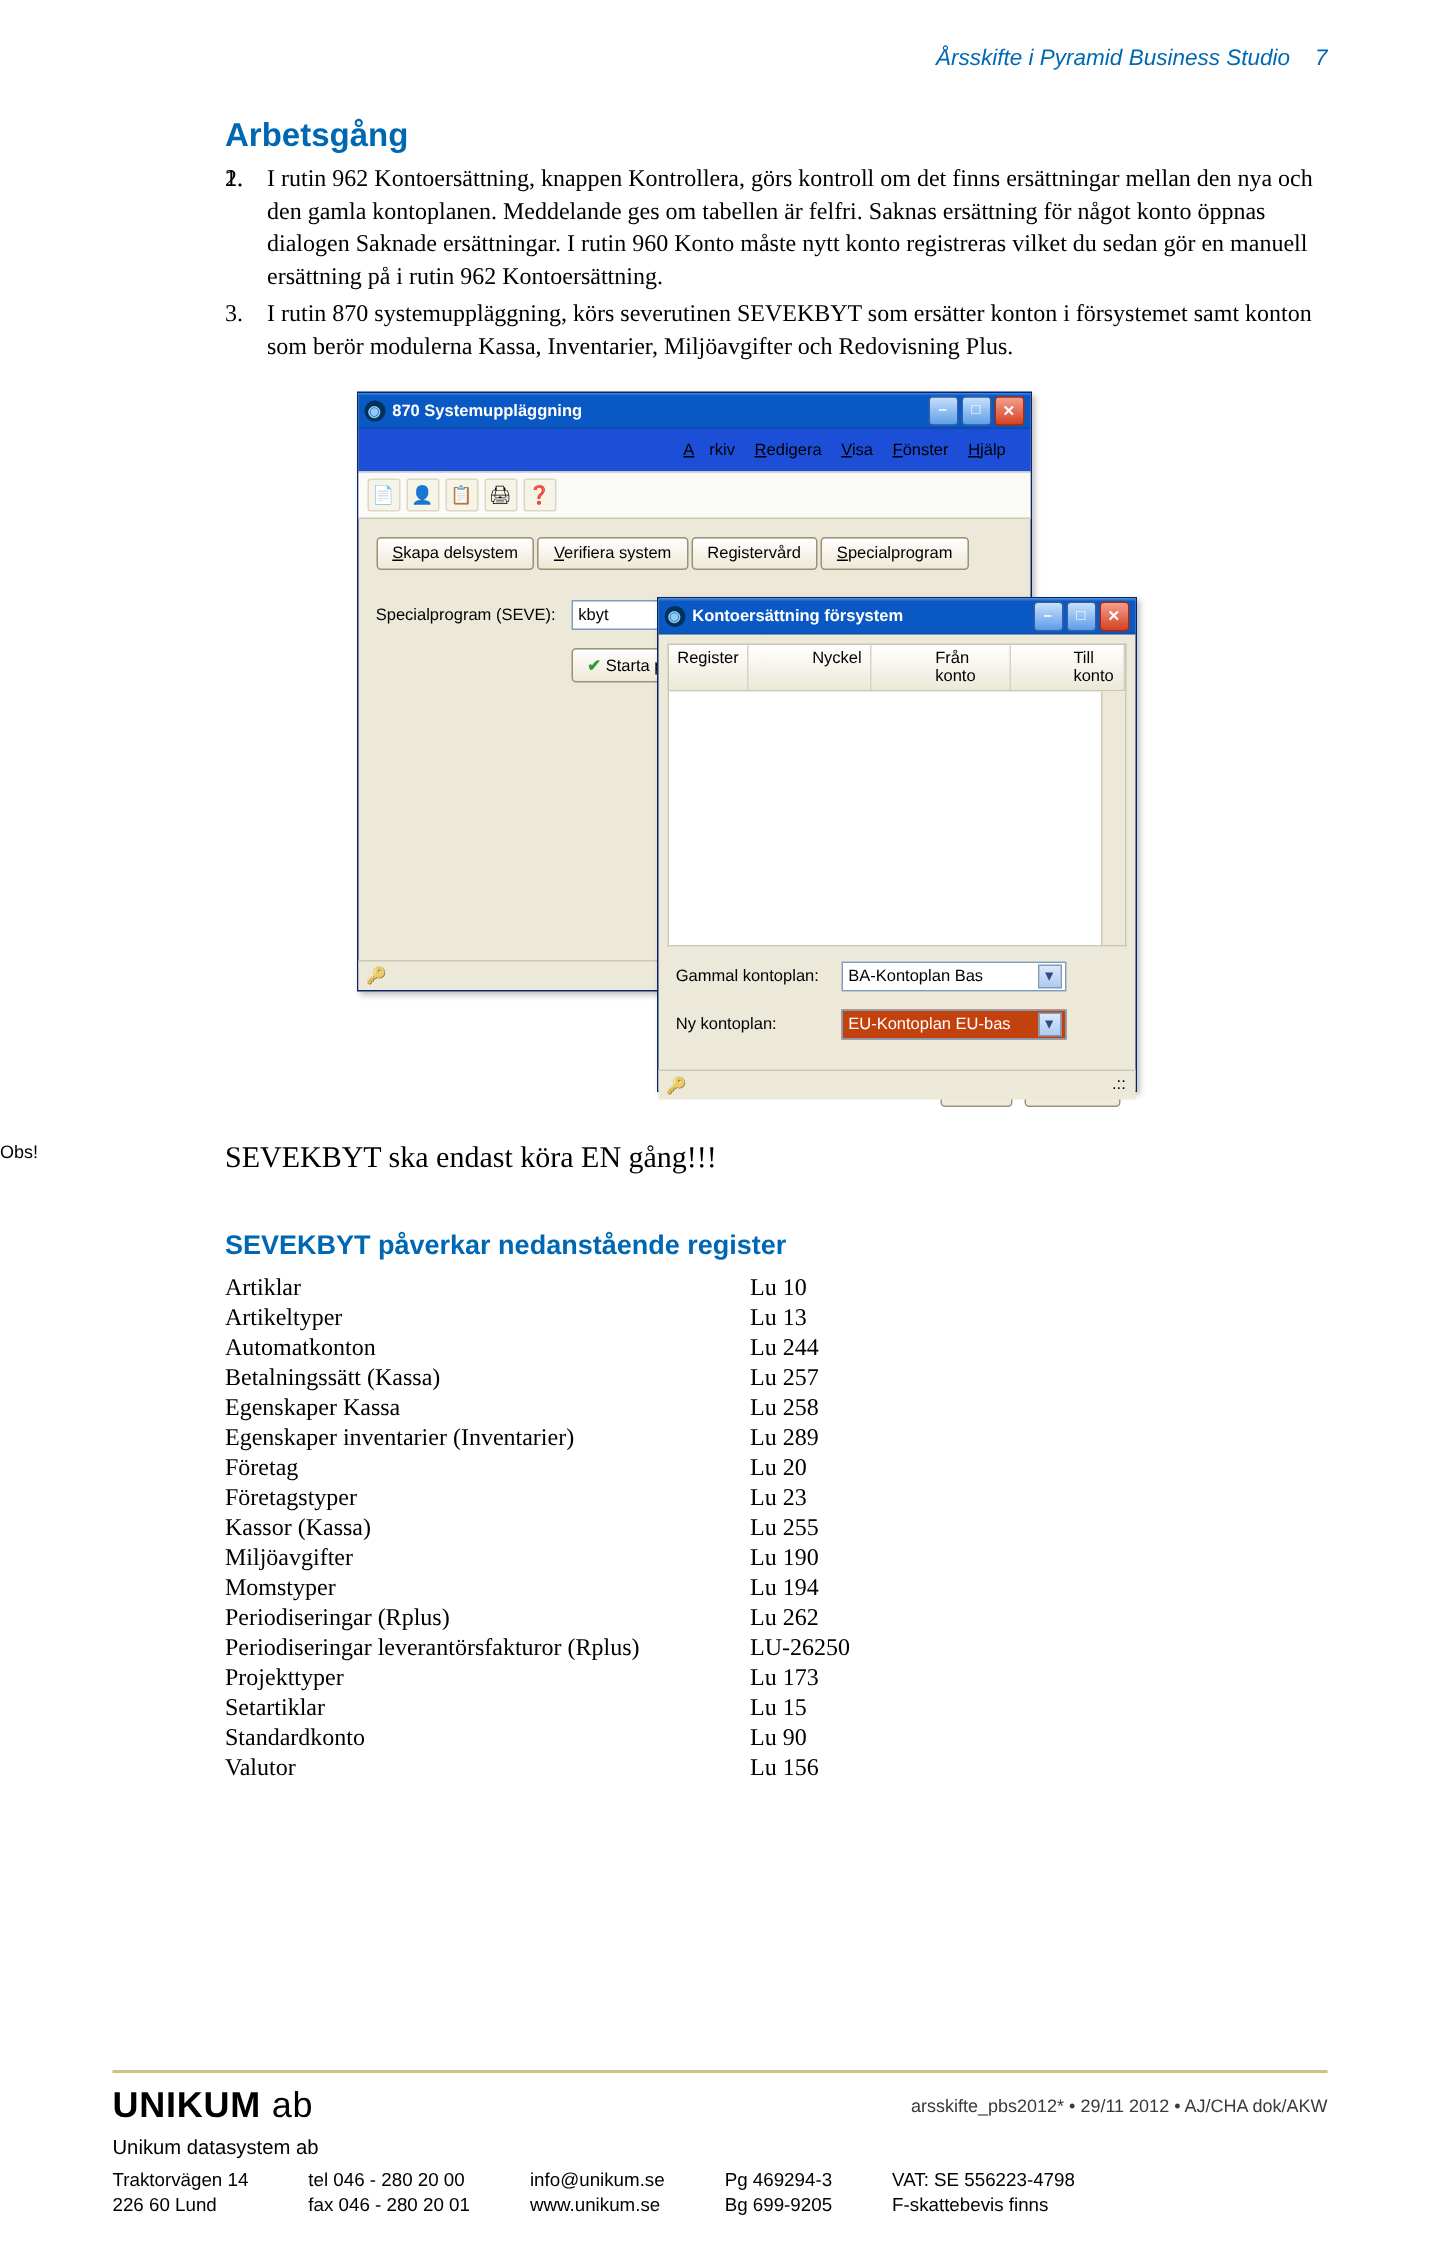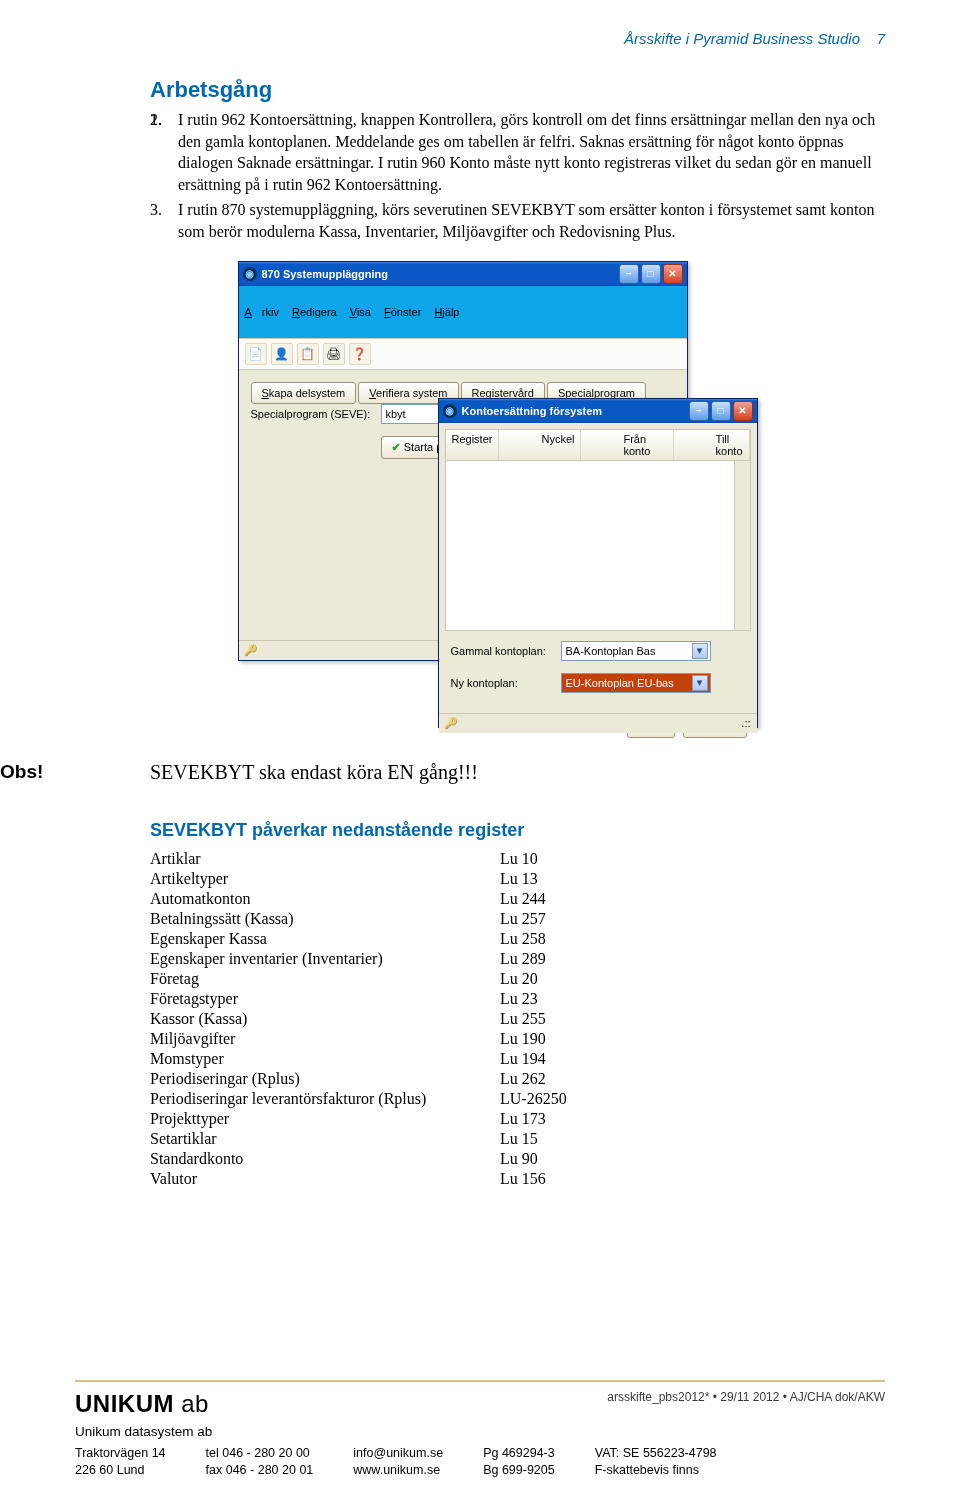--- a/index.html
+++ b/index.html
@@ -70,9 +70,10 @@
   }
   .tbtn.close { background: linear-gradient(to bottom, #f59f8d, #d44124); border-color: #a12c14; }
   .menubar {
-    background: #0ea5e9;
-    padding: 20px 6px;
+    background: #1d4ed8;
+    padding: 8px 6px;
     border-bottom: 1px solid #cdc7b5;
+    text-align: right;
   }
   .menubar span { margin-right: 10px; }
   .menubar span u { text-decoration: underline; }

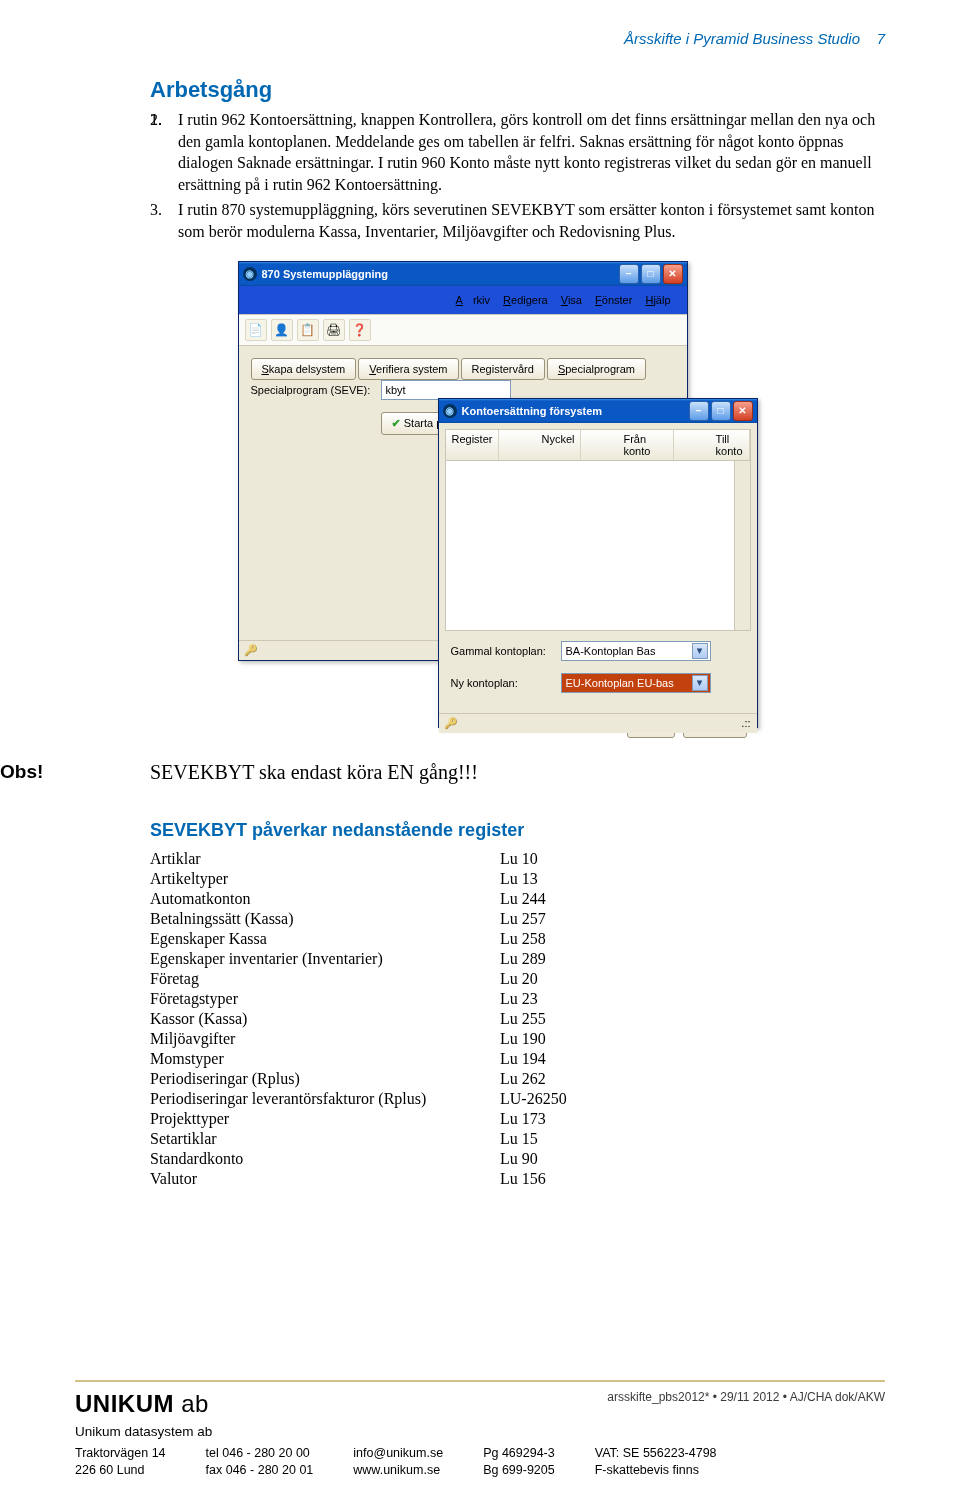--- a/index.html
+++ b/index.html
@@ -85,7 +85,7 @@
   }
   .ticon { width: 22px; height: 22px; border: 1px solid #dcd7c4; background: #f6f3e7; border-radius: 2px; display:flex;align-items:center;justify-content:center;font-size:12px;}
   .body870 { padding: 12px 12px; position: relative; height: calc(100% - 24px - 22px - 32px - 20px); }
-  .btnrow { display: flex; gap: 2px; }
+  .btnrow { display: flex; gap: 2px; margin-bottom: 20px; }
   .xpbtn {
     background: linear-gradient(to bottom, #fff, #eee8d6);
     border: 1px solid #9a9279;

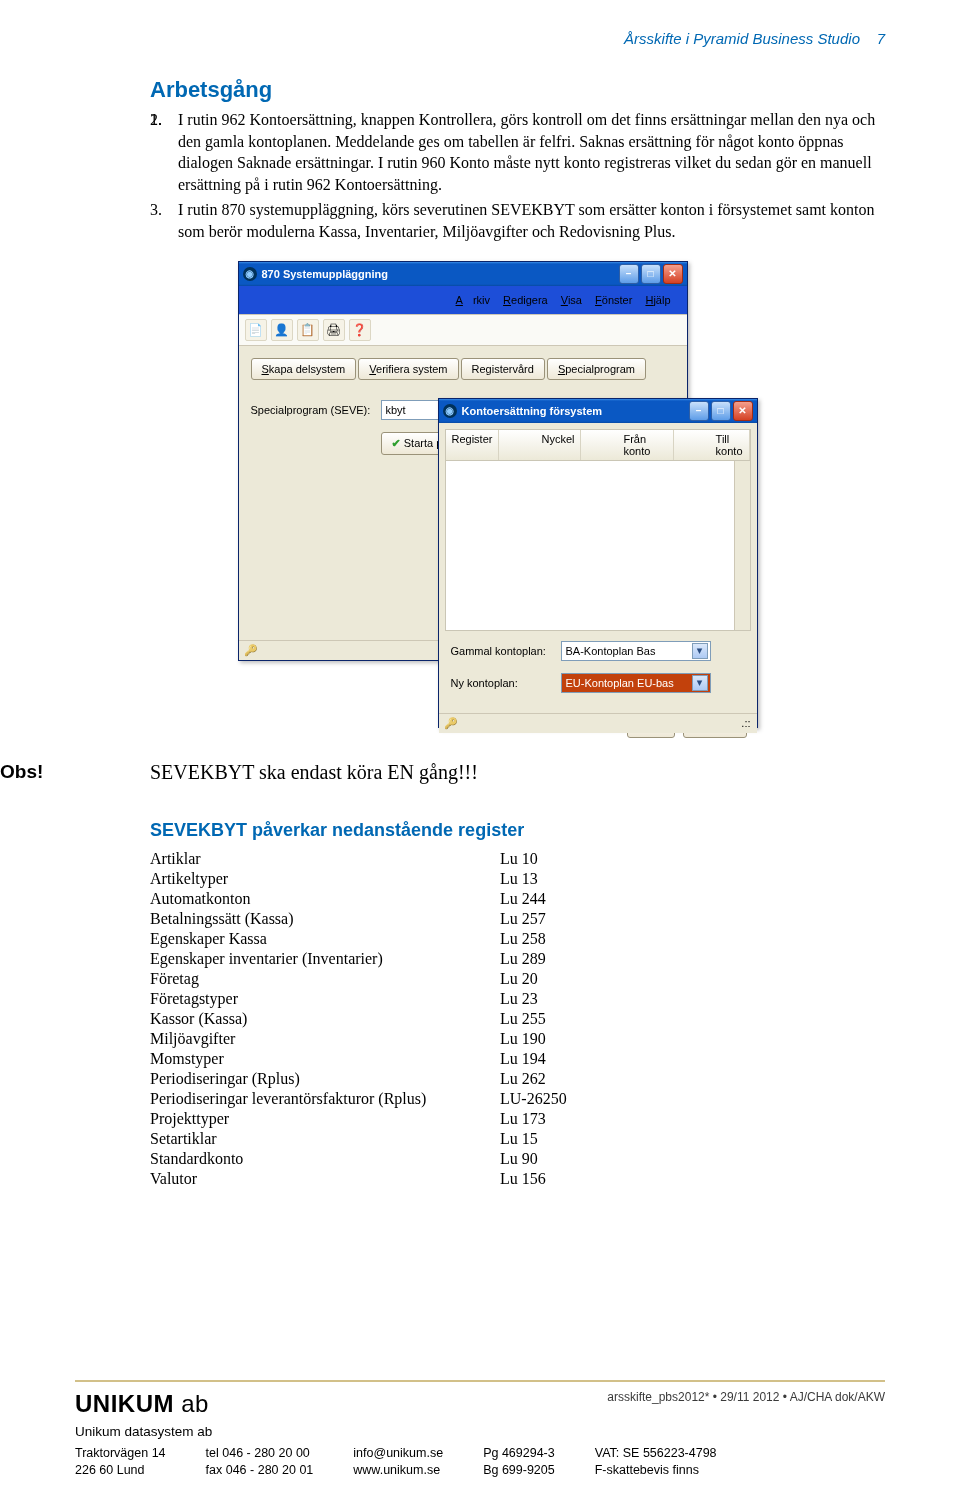--- a/index.html
+++ b/index.html
@@ -138,7 +138,7 @@
   .obs-label {
     width: 150px; margin-left: -150px;
     font-family: "Myriad Pro", Arial, sans-serif;
-    font-weight: bold; font-size: 19px;
+    font-weight: normal; font-size: 12px;
   }
   .obs-text { font-size: 20px; }
   h3.subheading {

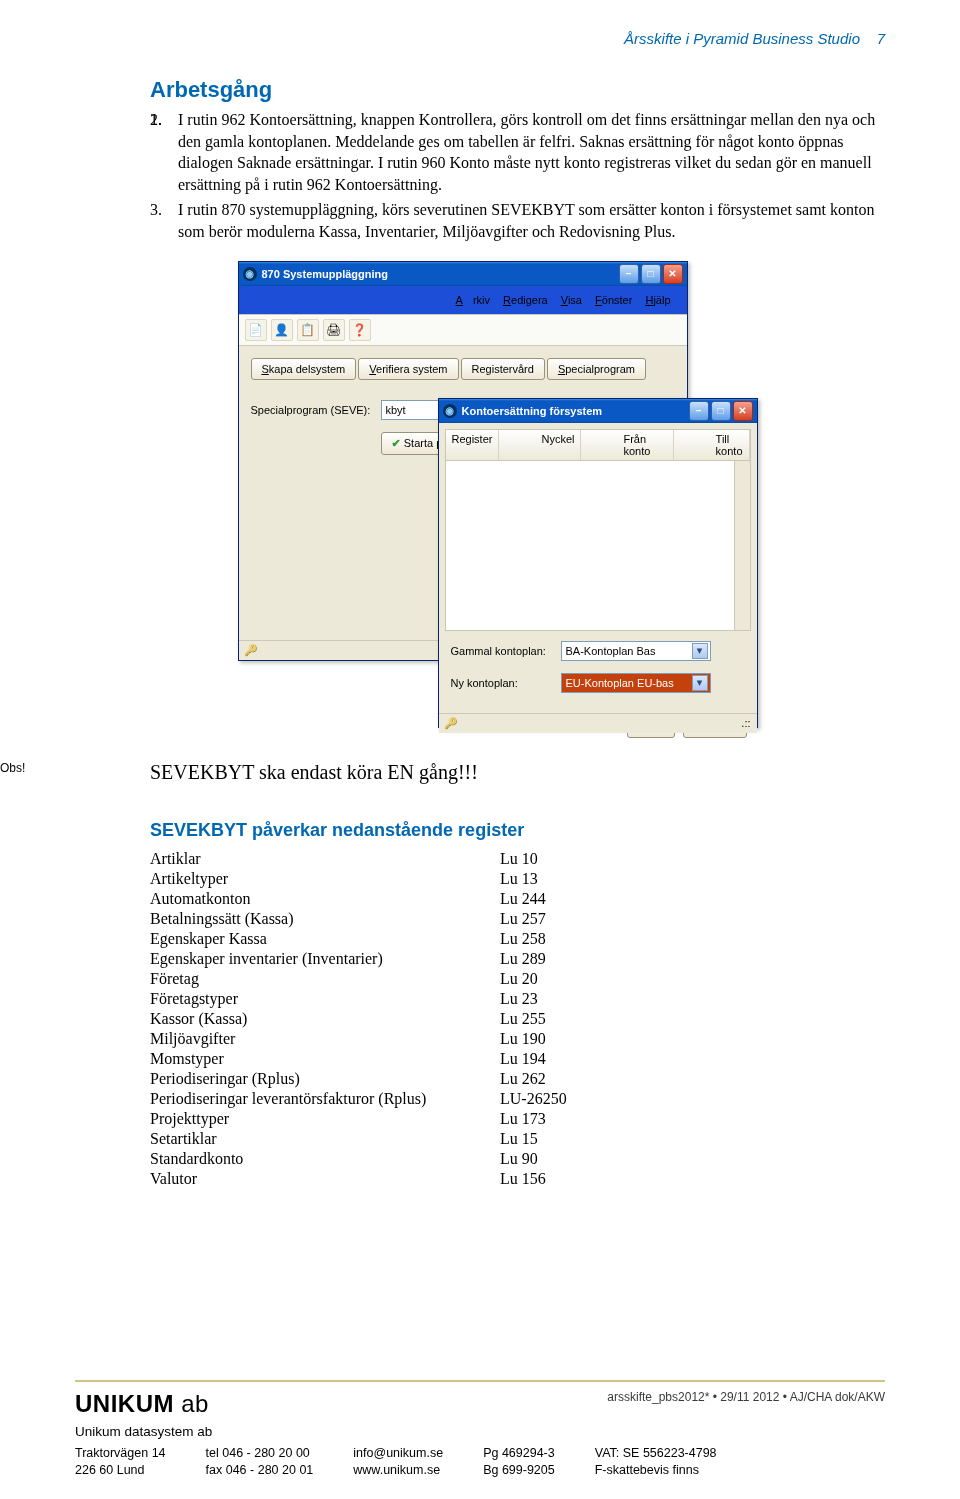--- a/index.html
+++ b/index.html
@@ -161,7 +161,7 @@
     font-size: 12.5px;
   }
   .footer-rule { border: none; border-top: 2px solid #d2c089; margin-bottom: 8px; }
-  .footer-top { display:flex; justify-content:space-between; align-items:flex-start; }
+  .footer-top { display:flex; justify-content:space-between; align-items:center; }
   .brand { font-family: Arial, sans-serif; font-weight: 900; font-size: 24px; letter-spacing: 0.5px; color:#000;}
   .brand .ab { font-weight: 400; }
   .meta { color:#3a3a3a; font-size:12px;}

